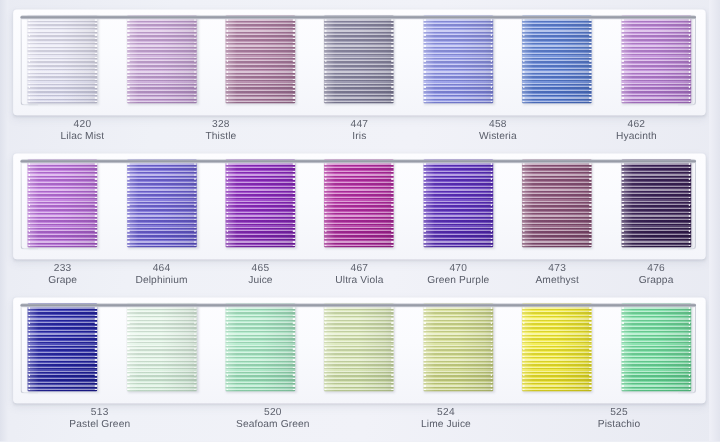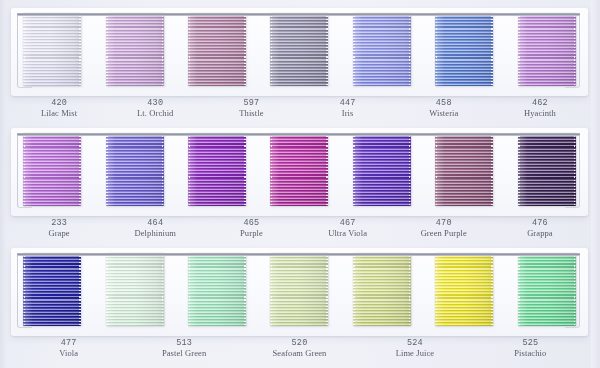--- a/index.html
+++ b/index.html
@@ -187,7 +187,6 @@
     font-size: 8.5px;
     letter-spacing: 0.2px;
     color: #5e626e;
-    font-family: Liberation Mono, monospace;
   }
   .name {
     font-size: 8.5px;

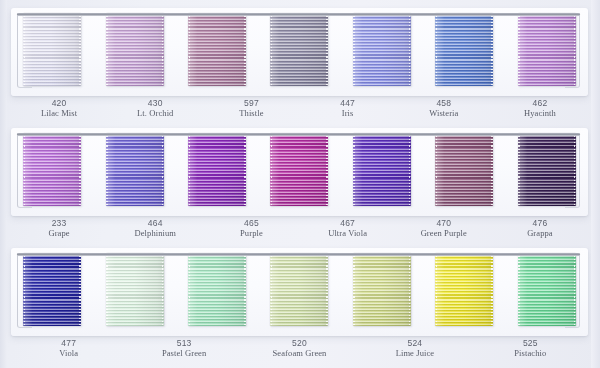--- a/index.html
+++ b/index.html
@@ -258,10 +258,6 @@
           <div class="name">Lilac Mist</div>
         </div>
         <div class="label-cell">
-          <div class="code">430</div>
-          <div class="name">Lt. Orchid</div>
-        </div>
-        <div class="label-cell">
           <div class="code">597</div>
           <div class="name">Thistle</div>
         </div>

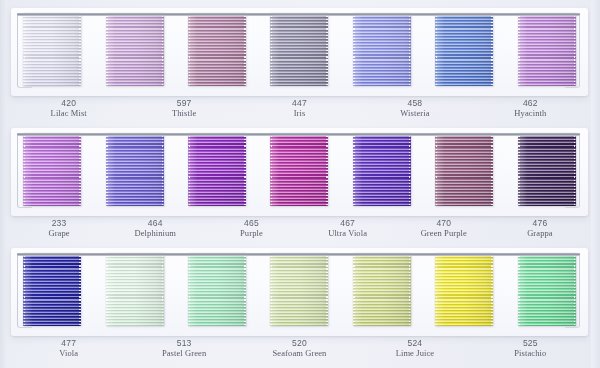--- a/index.html
+++ b/index.html
@@ -258,7 +258,7 @@
           <div class="name">Lilac Mist</div>
         </div>
         <div class="label-cell">
-          <div class="code">597</div>
+          <div class="code">328</div>
           <div class="name">Thistle</div>
         </div>
         <div class="label-cell">

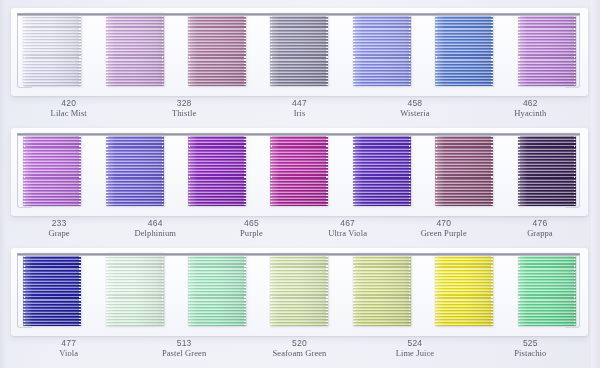--- a/index.html
+++ b/index.html
@@ -194,7 +194,6 @@
     color: #585c68;
     margin-top: 0;
     white-space: nowrap;
-    font-family: Liberation Serif, serif;
   }
 </style>
 </head>

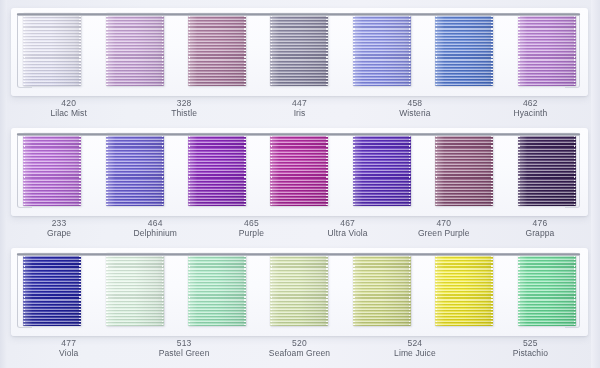--- a/index.html
+++ b/index.html
@@ -346,6 +346,10 @@
           <div class="name">Green Purple</div>
         </div>
         <div class="label-cell">
+          <div class="code">473</div>
+          <div class="name">Amethyst</div>
+        </div>
+        <div class="label-cell">
           <div class="code">476</div>
           <div class="name">Grappa</div>
         </div>

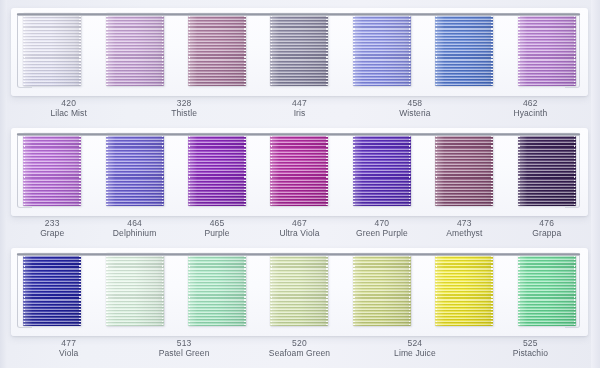--- a/index.html
+++ b/index.html
@@ -335,7 +335,7 @@
         </div>
         <div class="label-cell">
           <div class="code">465</div>
-          <div class="name">Purple</div>
+          <div class="name">Juice</div>
         </div>
         <div class="label-cell">
           <div class="code">467</div>

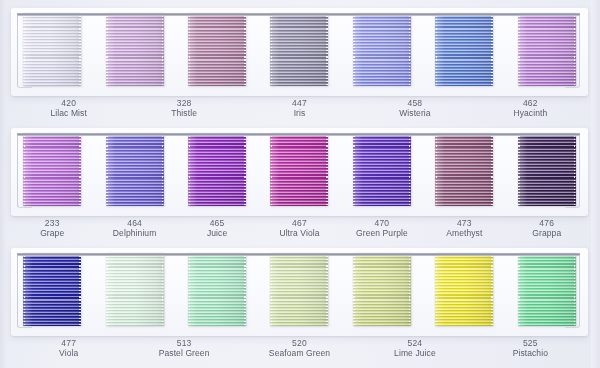--- a/index.html
+++ b/index.html
@@ -407,10 +407,6 @@
       </div>
       <div class="labels">
         <div class="label-cell">
-          <div class="code">477</div>
-          <div class="name">Viola</div>
-        </div>
-        <div class="label-cell">
           <div class="code">513</div>
           <div class="name">Pastel Green</div>
         </div>

